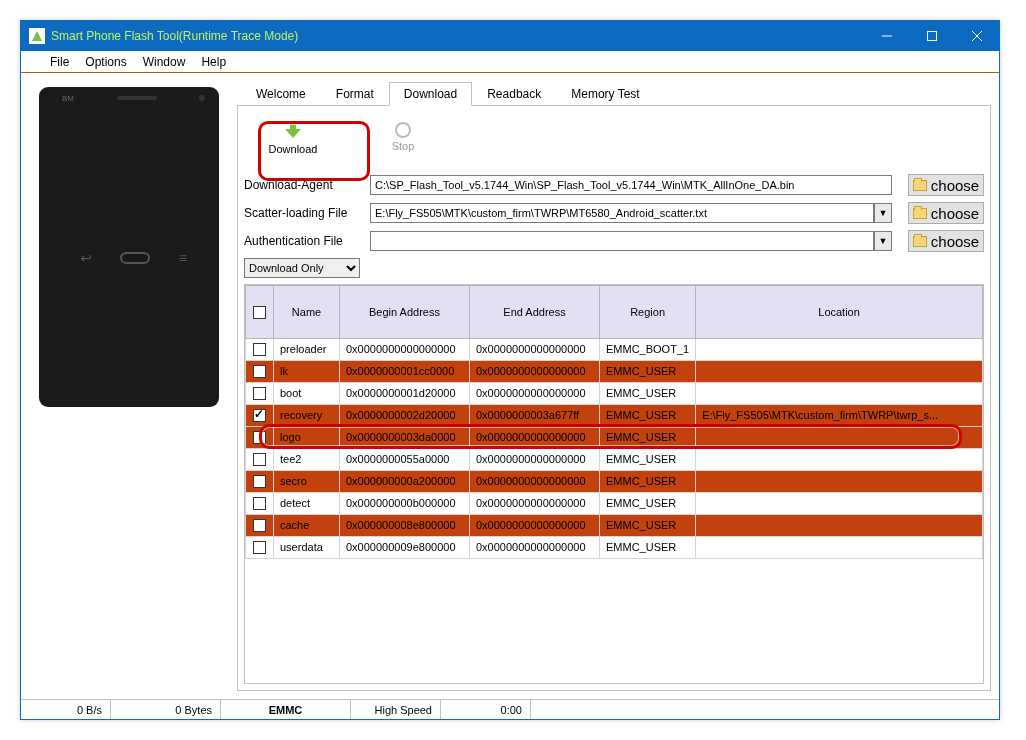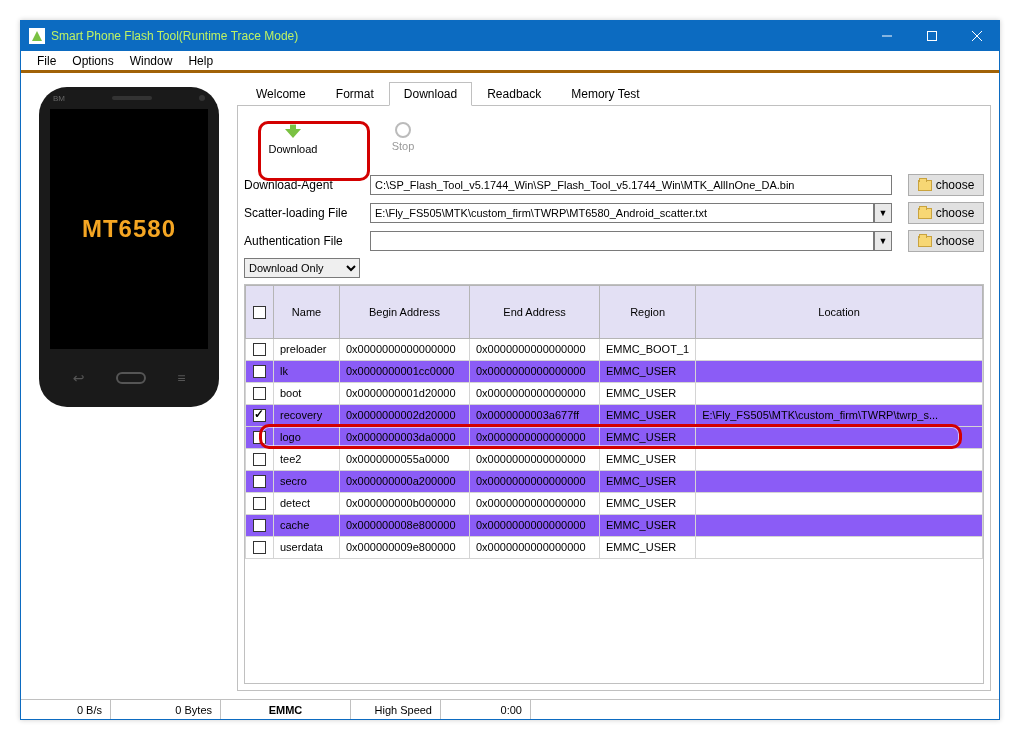--- a/index.html
+++ b/index.html
@@ -11,7 +11,7 @@
 .titlebar-text { flex: 1; font-size: 12px; }
 .titlebar-btns { display: flex; }
 .titlebar-btn { width: 45px; height: 30px; display: flex; align-items: center; justify-content: center; color: #fff; }
-.menubar { height: 22px; display: flex; align-items: center; padding: 0 8px; background: #fff; border-bottom: 3px solid #a16207; }
+.menubar { height: 22px; display: flex; align-items: center; padding: 0 21px; background: #fff; border-bottom: 1px solid #a16207; }
 .menubar span { padding: 2px 8px; cursor: default; font-size: 12px; }
 .content { flex: 1; display: flex; padding: 8px; gap: 8px; }
 .left-panel { width: 200px; display: flex; flex-direction: column; align-items: center; padding-top: 6px; }

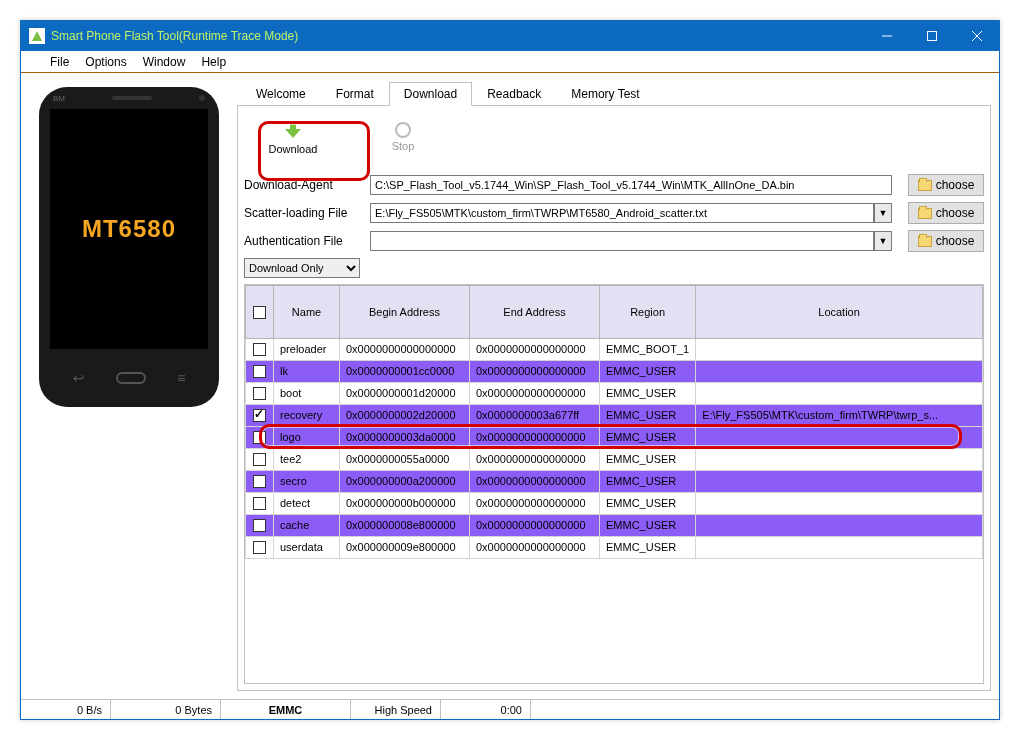--- a/index.html
+++ b/index.html
@@ -15,7 +15,7 @@
 .menubar span { padding: 2px 8px; cursor: default; font-size: 12px; }
 .content { flex: 1; display: flex; padding: 8px; gap: 8px; }
 .left-panel { width: 200px; display: flex; flex-direction: column; align-items: center; padding-top: 6px; }
-.phone { width: 180px; height: 320px; background: #1a1a1a; border-radius: 28px; position: relative; display: flex; flex-direction: column; align-items: center; }
+.phone { width: 180px; height: 320px; background: #1a1a1a; border-radius: 9px; position: relative; display: flex; flex-direction: column; align-items: center; padding-left: 9px; }
 .phone-top { height: 22px; display: flex; align-items: center; justify-content: space-between; width: 100%; padding: 0 14px; }
 .phone-top .bm { color: #666; font-size: 8px; }
 .phone-top .speaker { width: 40px; height: 4px; background: #333; border-radius: 2px; }

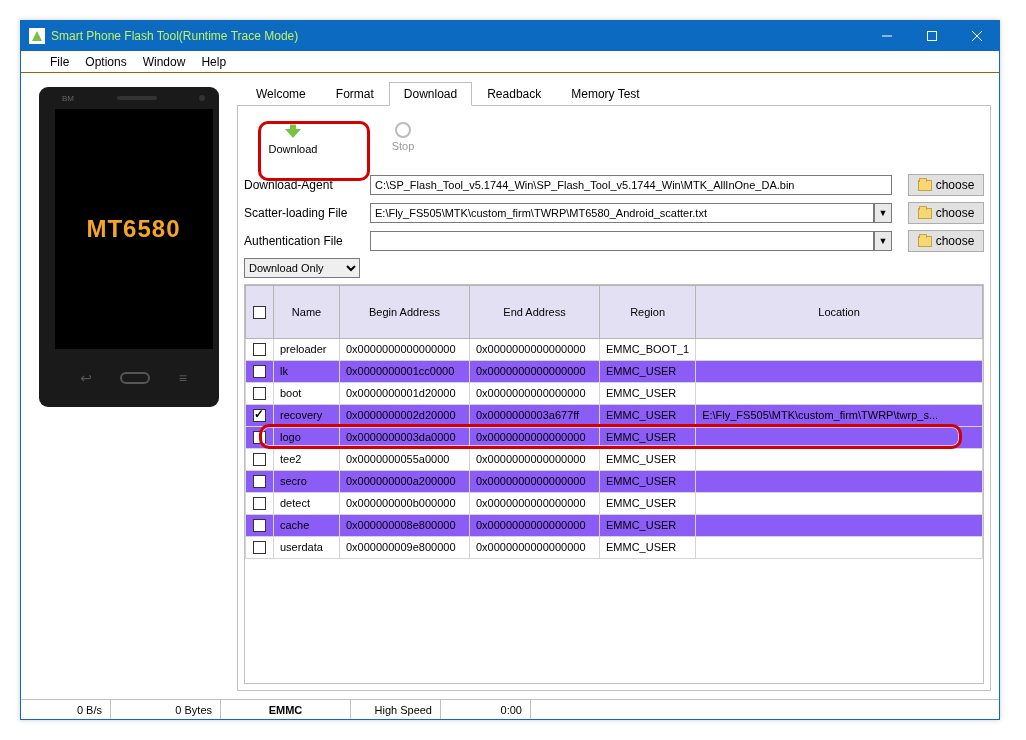--- a/index.html
+++ b/index.html
@@ -45,7 +45,7 @@
 .combo-wrap { flex: 1; display: flex; }
 .combo-wrap input { flex: 1; height: 20px; border: 1px solid #7a7a7a; border-right: none; padding: 0 4px; font-size: 11px; }
 .combo-wrap .dd { width: 18px; height: 20px; border: 1px solid #7a7a7a; background: #e9e9e9; display: flex; align-items: center; justify-content: center; font-size: 9px; }
-.choose-btn { width: 76px; height: 22px; border: 1px solid #adadad; background: #e1e1e1; display: flex; align-items: center; justify-content: center; gap: 4px; font-size: 12px; }
+.choose-btn { width: 76px; height: 22px; border: 1px solid #adadad; background: #e1e1e1; display: flex; align-items: center; justify-content: center; gap: 4px; font-size: 15px; }
 .choose-btn .folder { width: 14px; height: 11px; background: #f7d774; border: 1px solid #c9a33e; position: relative; }
 .choose-btn .folder:before { content: ""; position: absolute; top: -3px; left: 0; width: 6px; height: 3px; background: #f7d774; border: 1px solid #c9a33e; border-bottom: none; }
 .mode-row select { height: 20px; border: 1px solid #7a7a7a; font-size: 11px; width: 116px; }

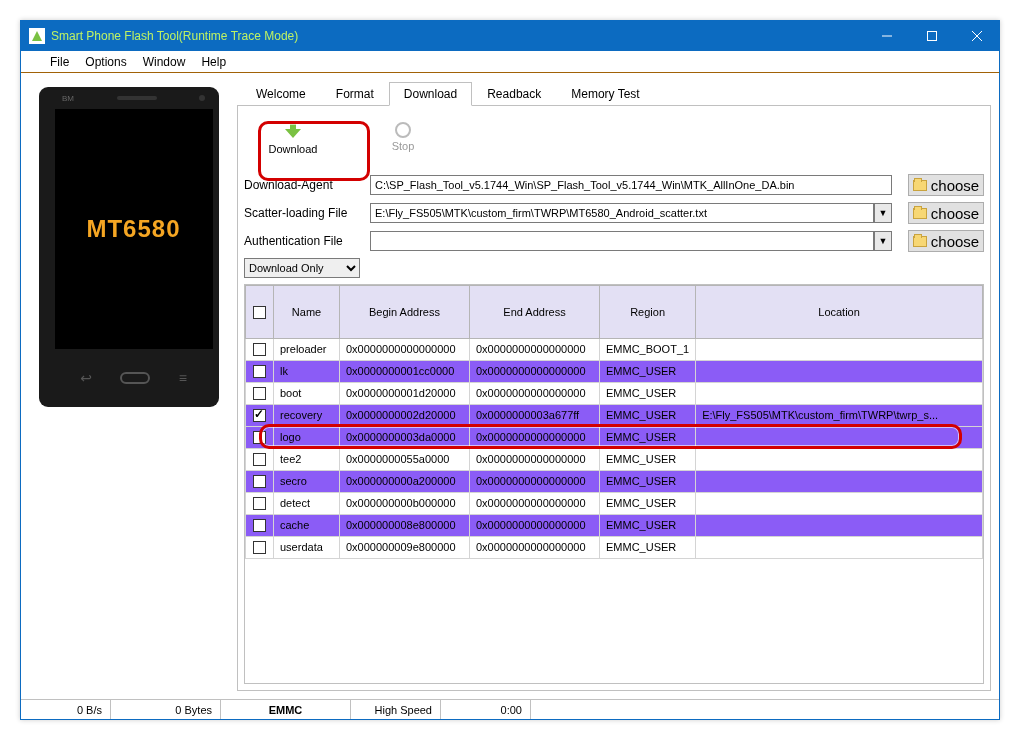--- a/index.html
+++ b/index.html
@@ -112,9 +112,6 @@
           <span class="speaker"></span>
           <span class="cam"></span>
         </div>
-        <div class="phone-screen">
-            <span>MT6580</span>
-          </div>
         <div class="phone-bottom">
           <span class="pbtn">↩</span>
           <span class="home"></span>

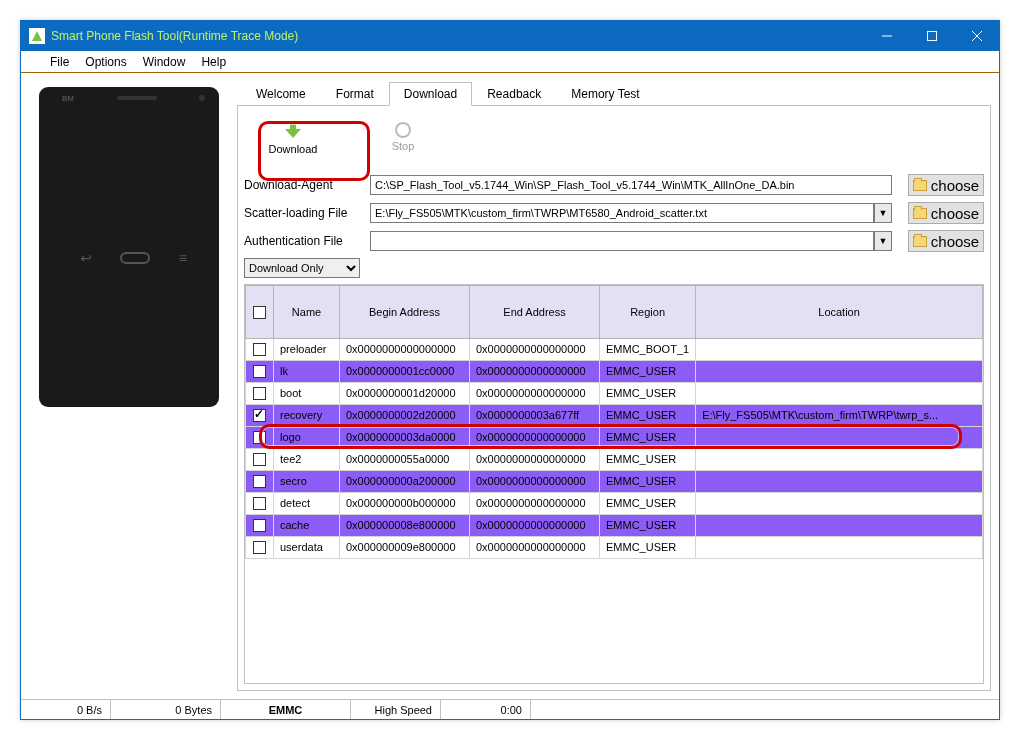--- a/index.html
+++ b/index.html
@@ -53,7 +53,7 @@
 table { width: 100%; border-collapse: collapse; font-size: 11px; }
 th { background: #e3e0f4; border: 1px solid #b5b5b5; padding: 19px 6px; font-weight: normal; text-align: center; height: 22px; }
 td { border: 1px solid #d4d4d4; padding: 2px 6px; height: 22px; white-space: nowrap; overflow: hidden; text-overflow: ellipsis; }
-tr.green td { background: #8b5cf6; margin-left: 8px; }
+tr.green td { background: #c2410c; margin-left: 8px; }
 .chk { width: 13px; height: 13px; border: 1px solid #333; display: inline-block; background: #fff; vertical-align: middle; position: relative; }
 .chk.checked:after { content: "✓"; position: absolute; top: -3px; left: 0; font-size: 12px; font-weight: bold; color: #000; }
 .col-chk { width: 28px; text-align: center; }

